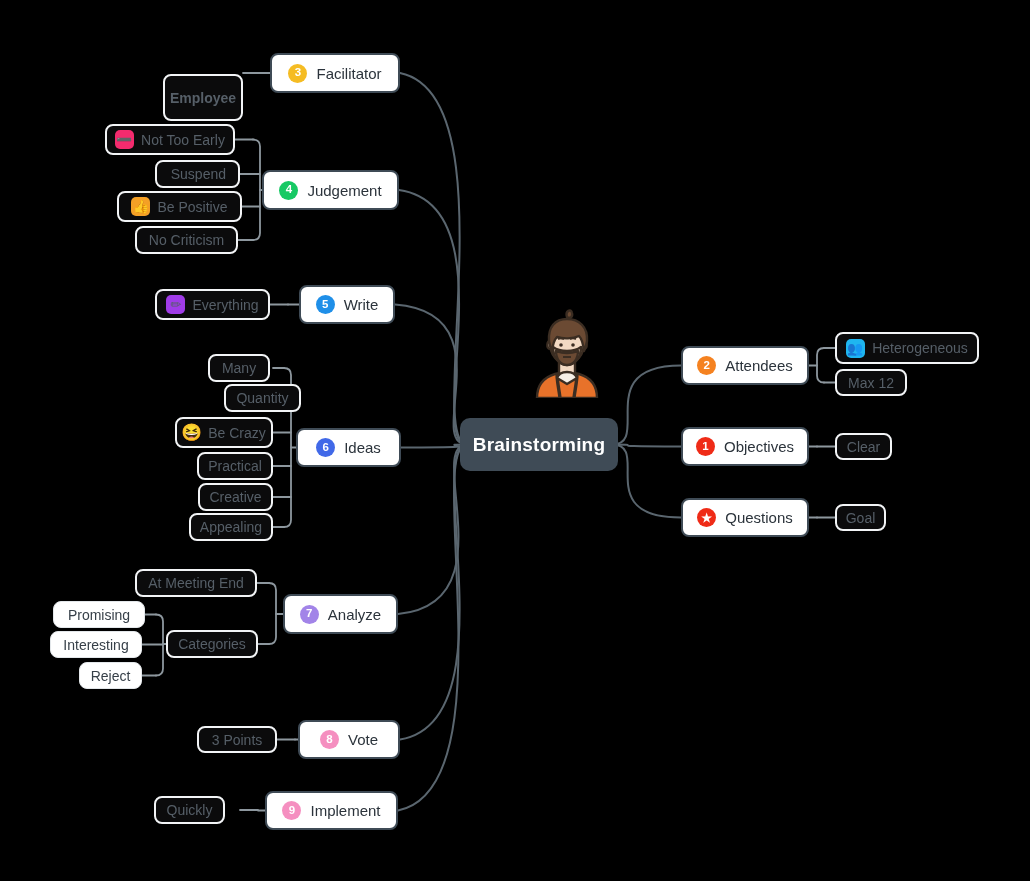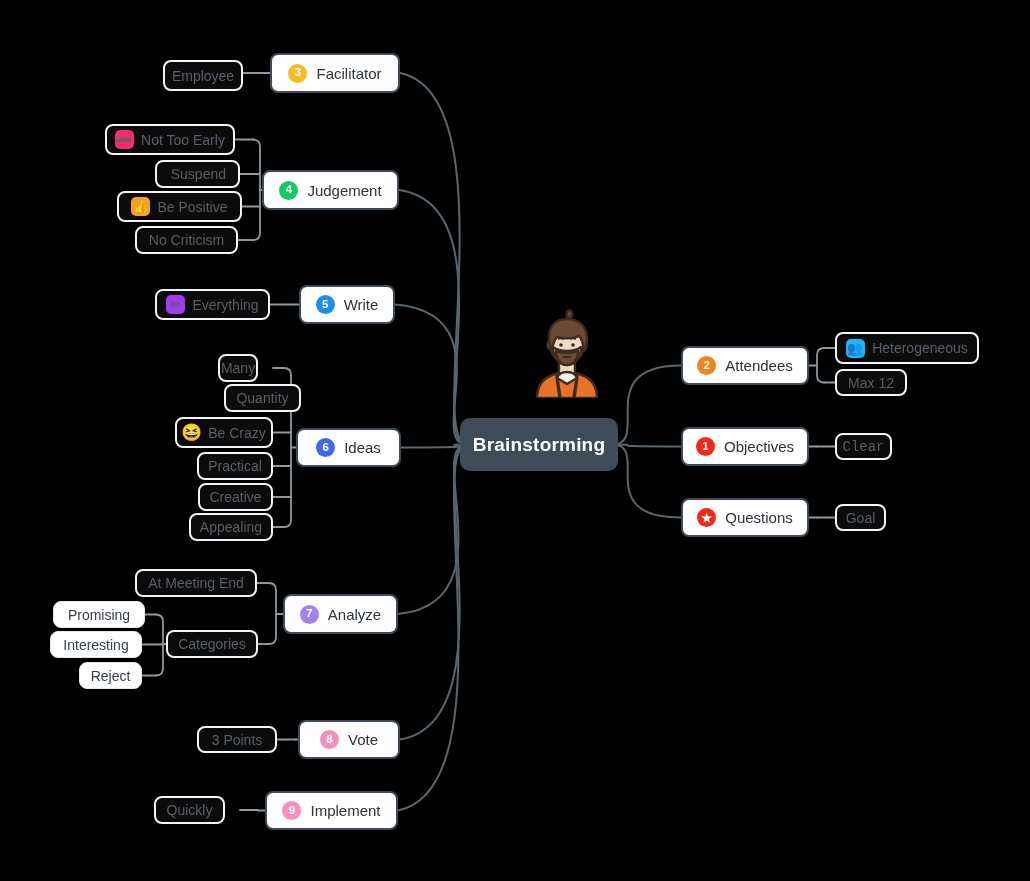--- a/index.html
+++ b/index.html
@@ -155,7 +155,7 @@
         <span class="badge" style="background: rgb(245, 188, 35);">3</span>
         <span>Facilitator</span>
       </div>
-      <div class="node leaf" style="left: 163px; top: 60px; width: 80px; height: 31px;">
+      <div class="node leaf" style="left: 163px; top: 74px; width: 80px; height: 47px; font-weight: bold;">
         <span>Employee</span>
       </div>
       <div class="node main" style="left: 262px; top: 170px; width: 137px; height: 40px;">

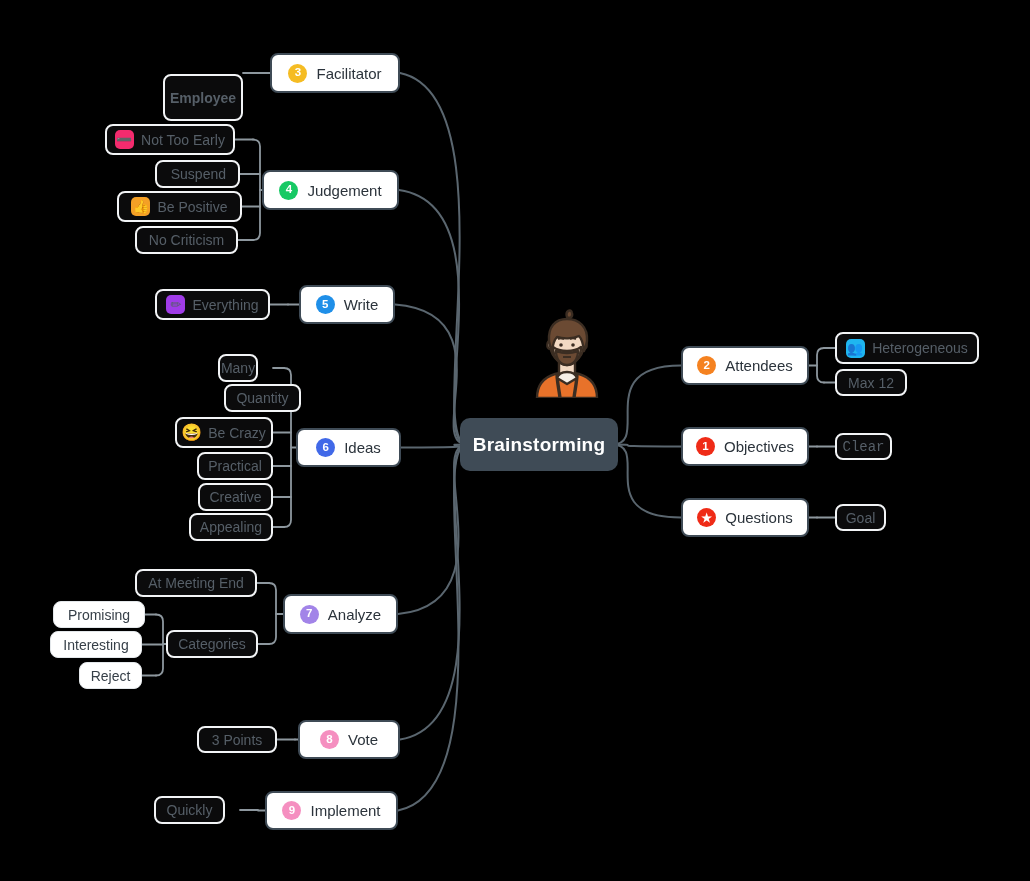--- a/index.html
+++ b/index.html
@@ -188,7 +188,7 @@
         <span class="badge" style="background: rgb(65, 105, 232);">6</span>
         <span>Ideas</span>
       </div>
-      <div class="node leaf" style="left: 218px; top: 354px; width: 40px; height: 28px;">
+      <div class="node leaf" style="left: 208px; top: 354px; width: 62px; height: 28px;">
         <span>Many</span>
       </div>
       <div class="node leaf" style="left: 196px; top: 384px; width: 77px; height: 28px; margin-left: 28px;">

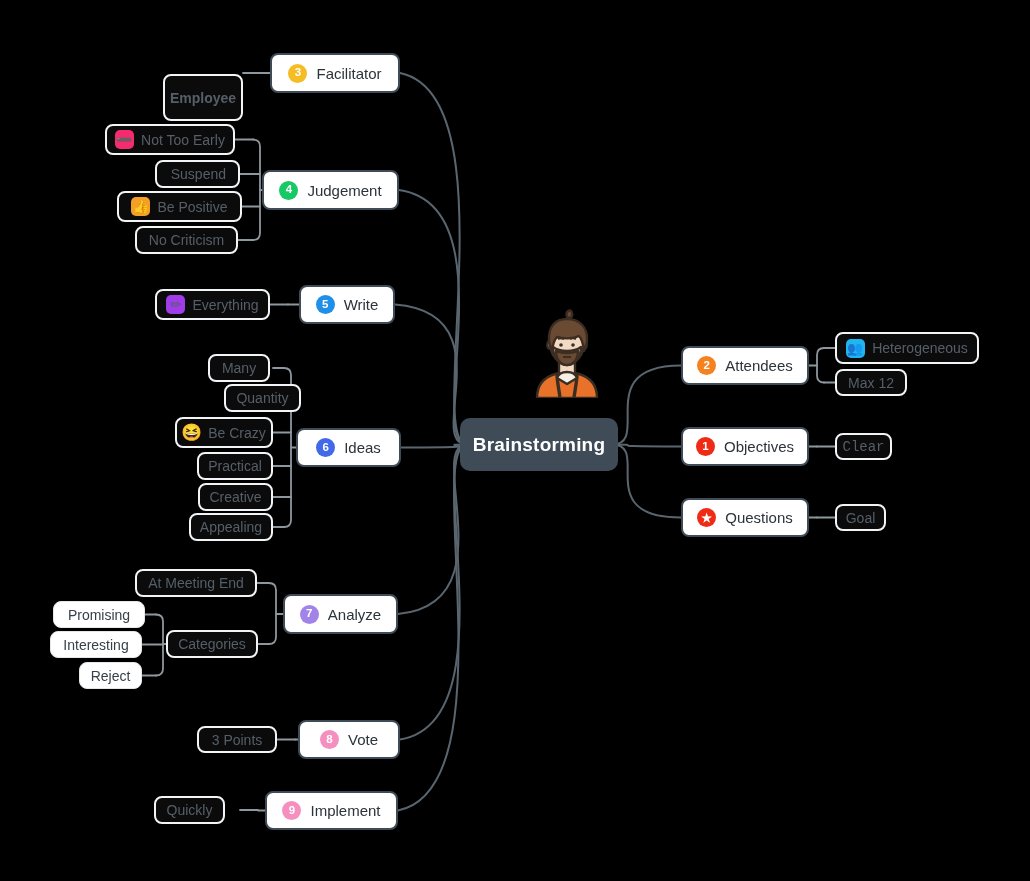--- a/index.html
+++ b/index.html
@@ -255,7 +255,7 @@
         <span class="badge" style="background: rgb(239, 43, 23);">1</span>
         <span>Objectives</span>
       </div>
-      <div class="node leaf" style="left: 835px; top: 433px; width: 57px; height: 27px; font-family: Liberation Mono, monospace;">
+      <div class="node leaf" style="left: 835px; top: 433px; width: 57px; height: 27px;">
         <span>Clear</span>
       </div>
       <div class="node main" style="left: 681px; top: 498px; width: 128px; height: 39px;">

